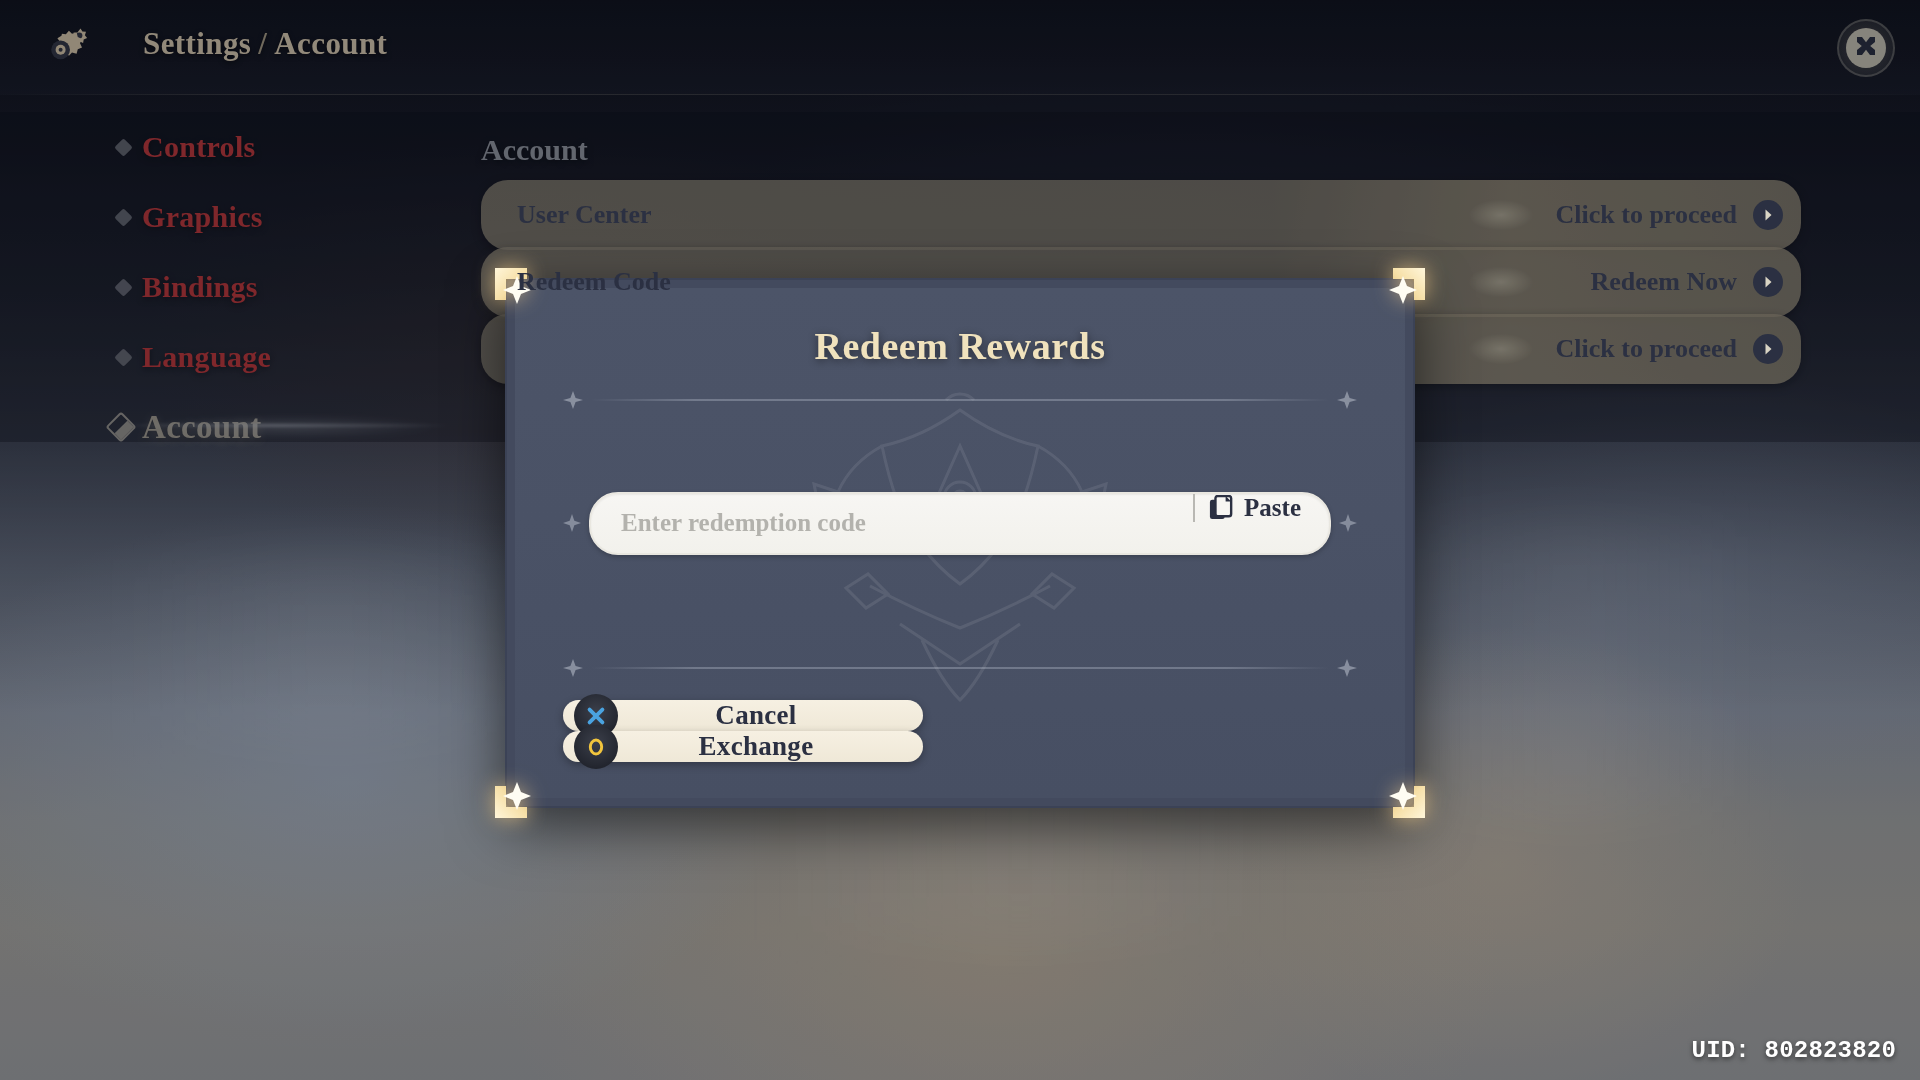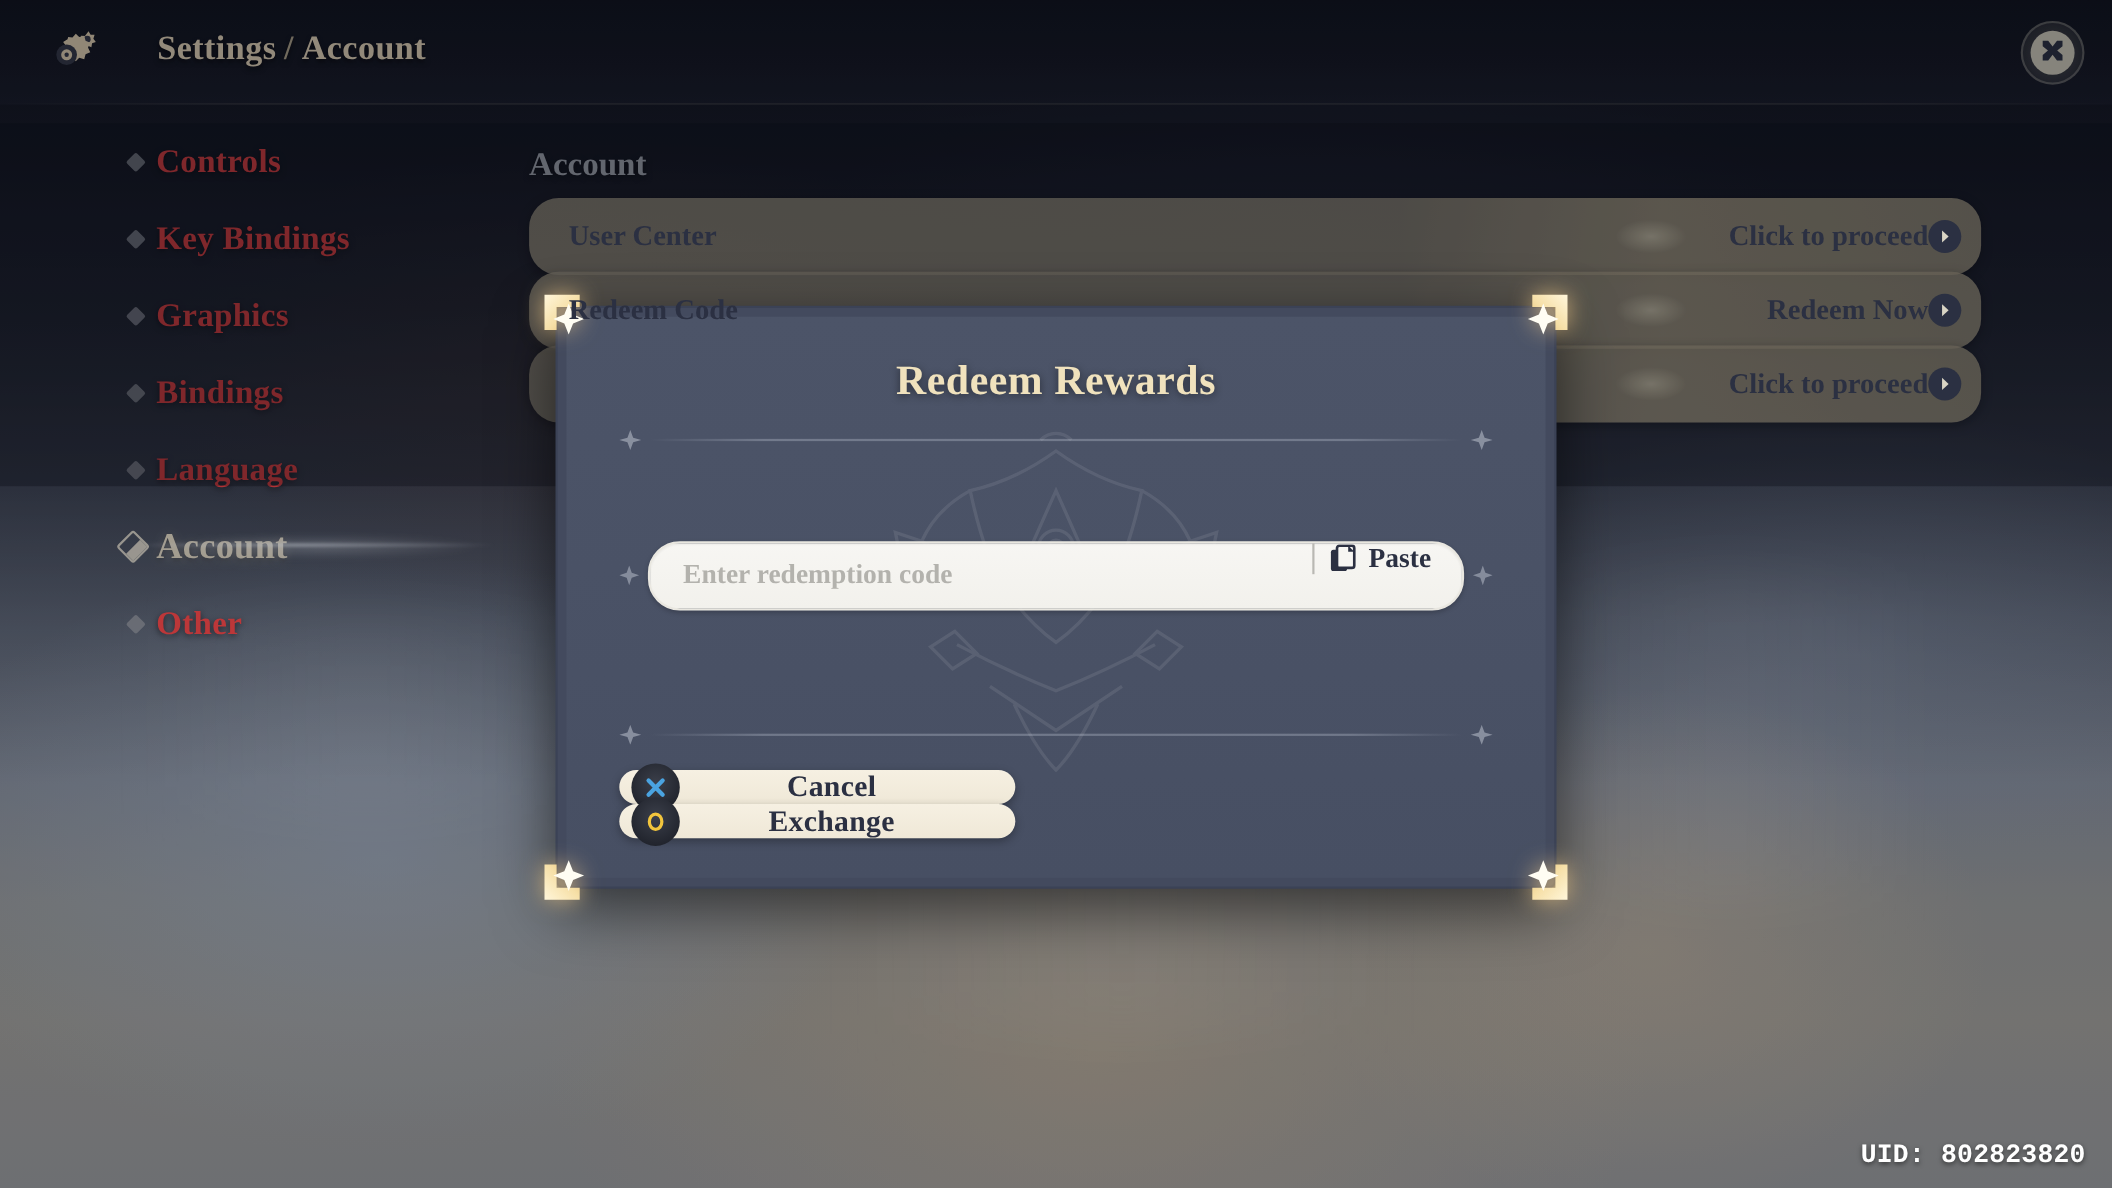--- a/index.html
+++ b/index.html
@@ -486,10 +486,6 @@
     <span class="nav-label">Controls</span>
   </div>
 
-  <div class="nav-item">
-    <span class="nav-diamond"></span>
-    <span class="nav-label">Key Bindings</span>
-  </div>
 
   <div class="nav-item">
     <span class="nav-diamond"></span>

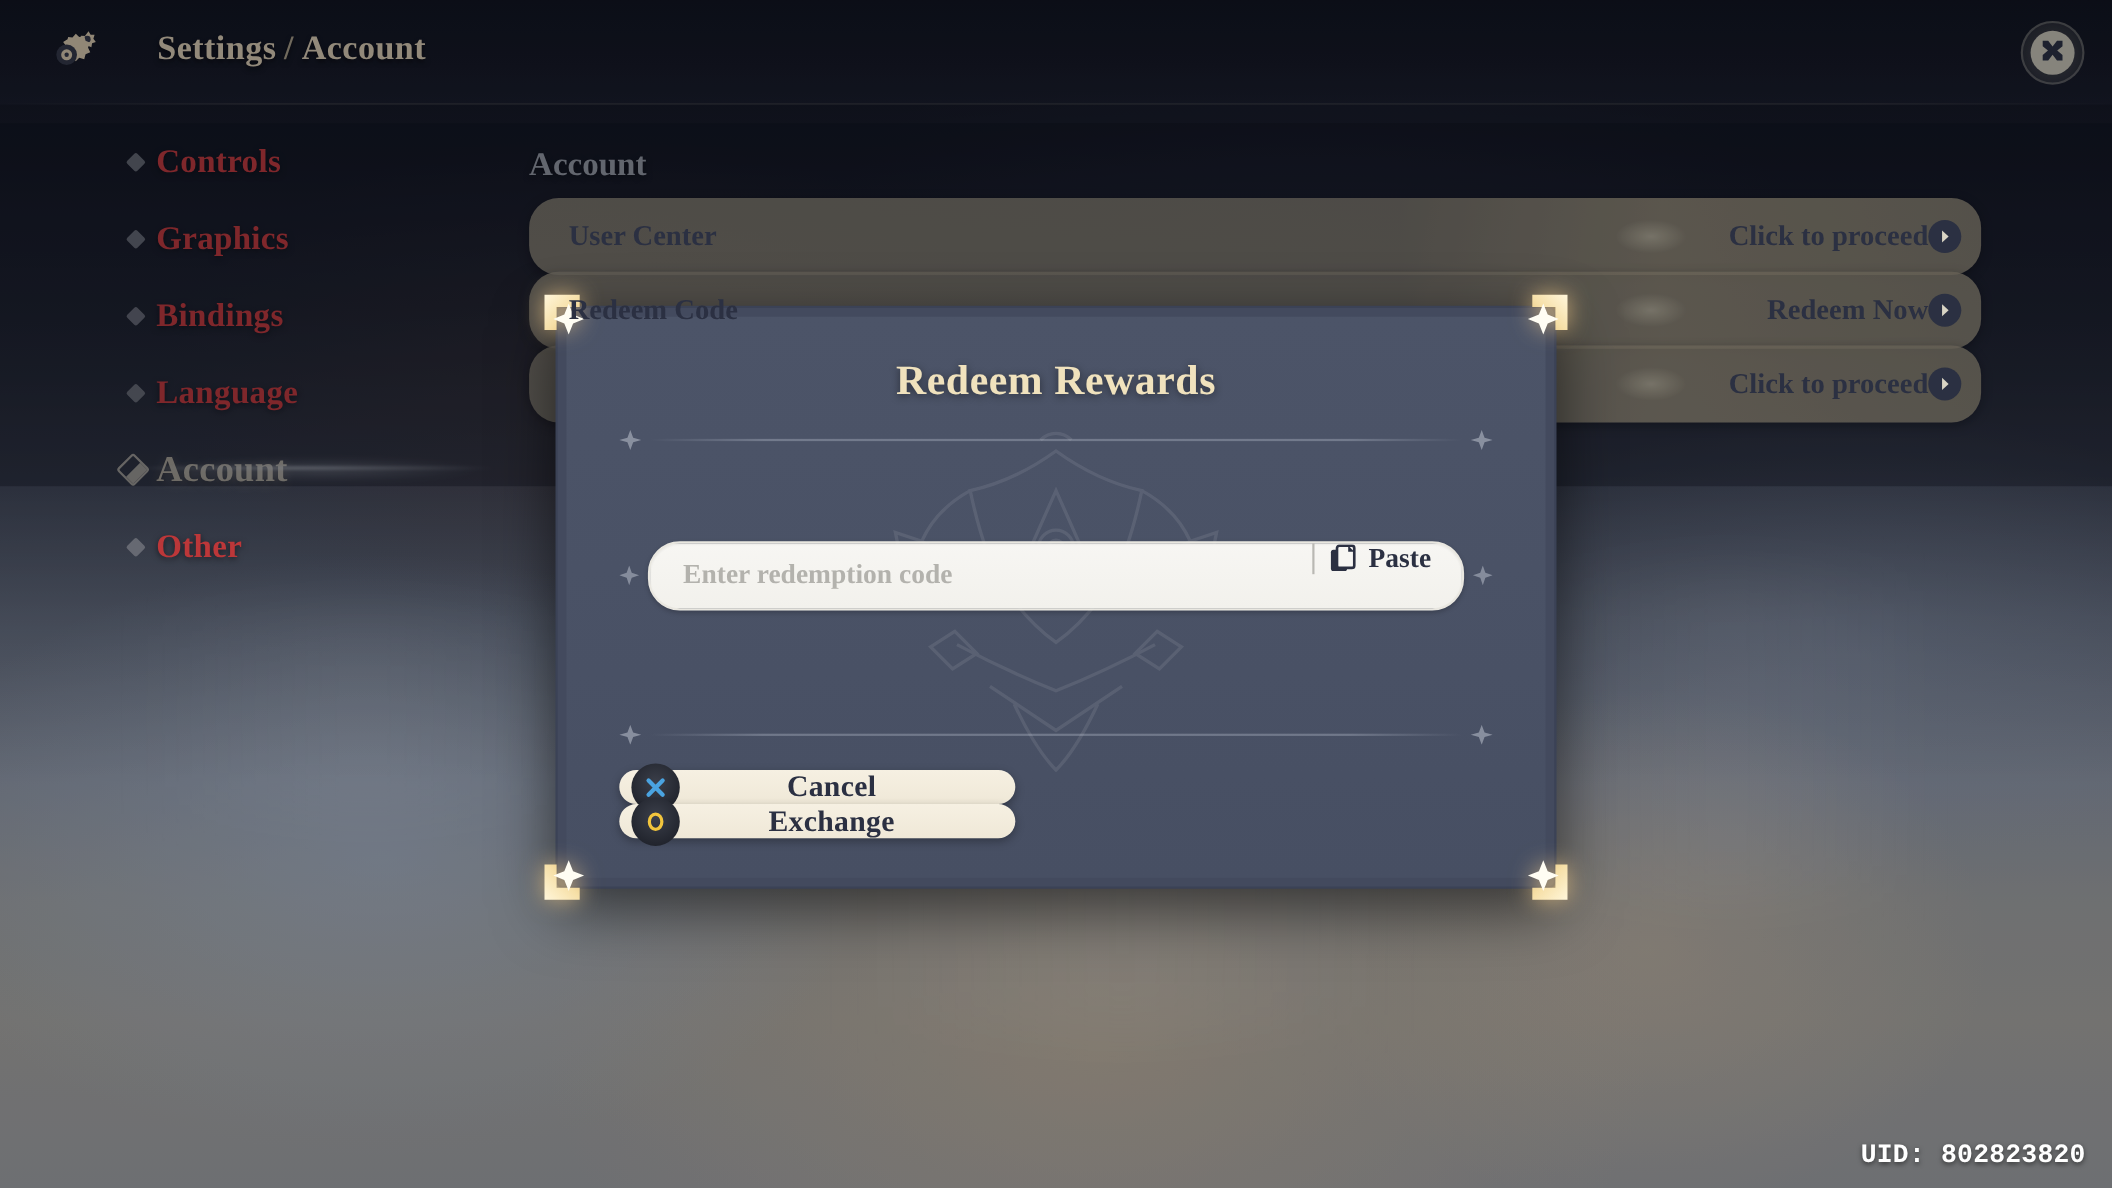--- a/index.html
+++ b/index.html
@@ -222,7 +222,7 @@
     margin-right: 18px;
     display: flex;
     align-items: flex-start;
-    gap: 0;
+    gap: 16px;
     position: relative;
     z-index: 2;
   }

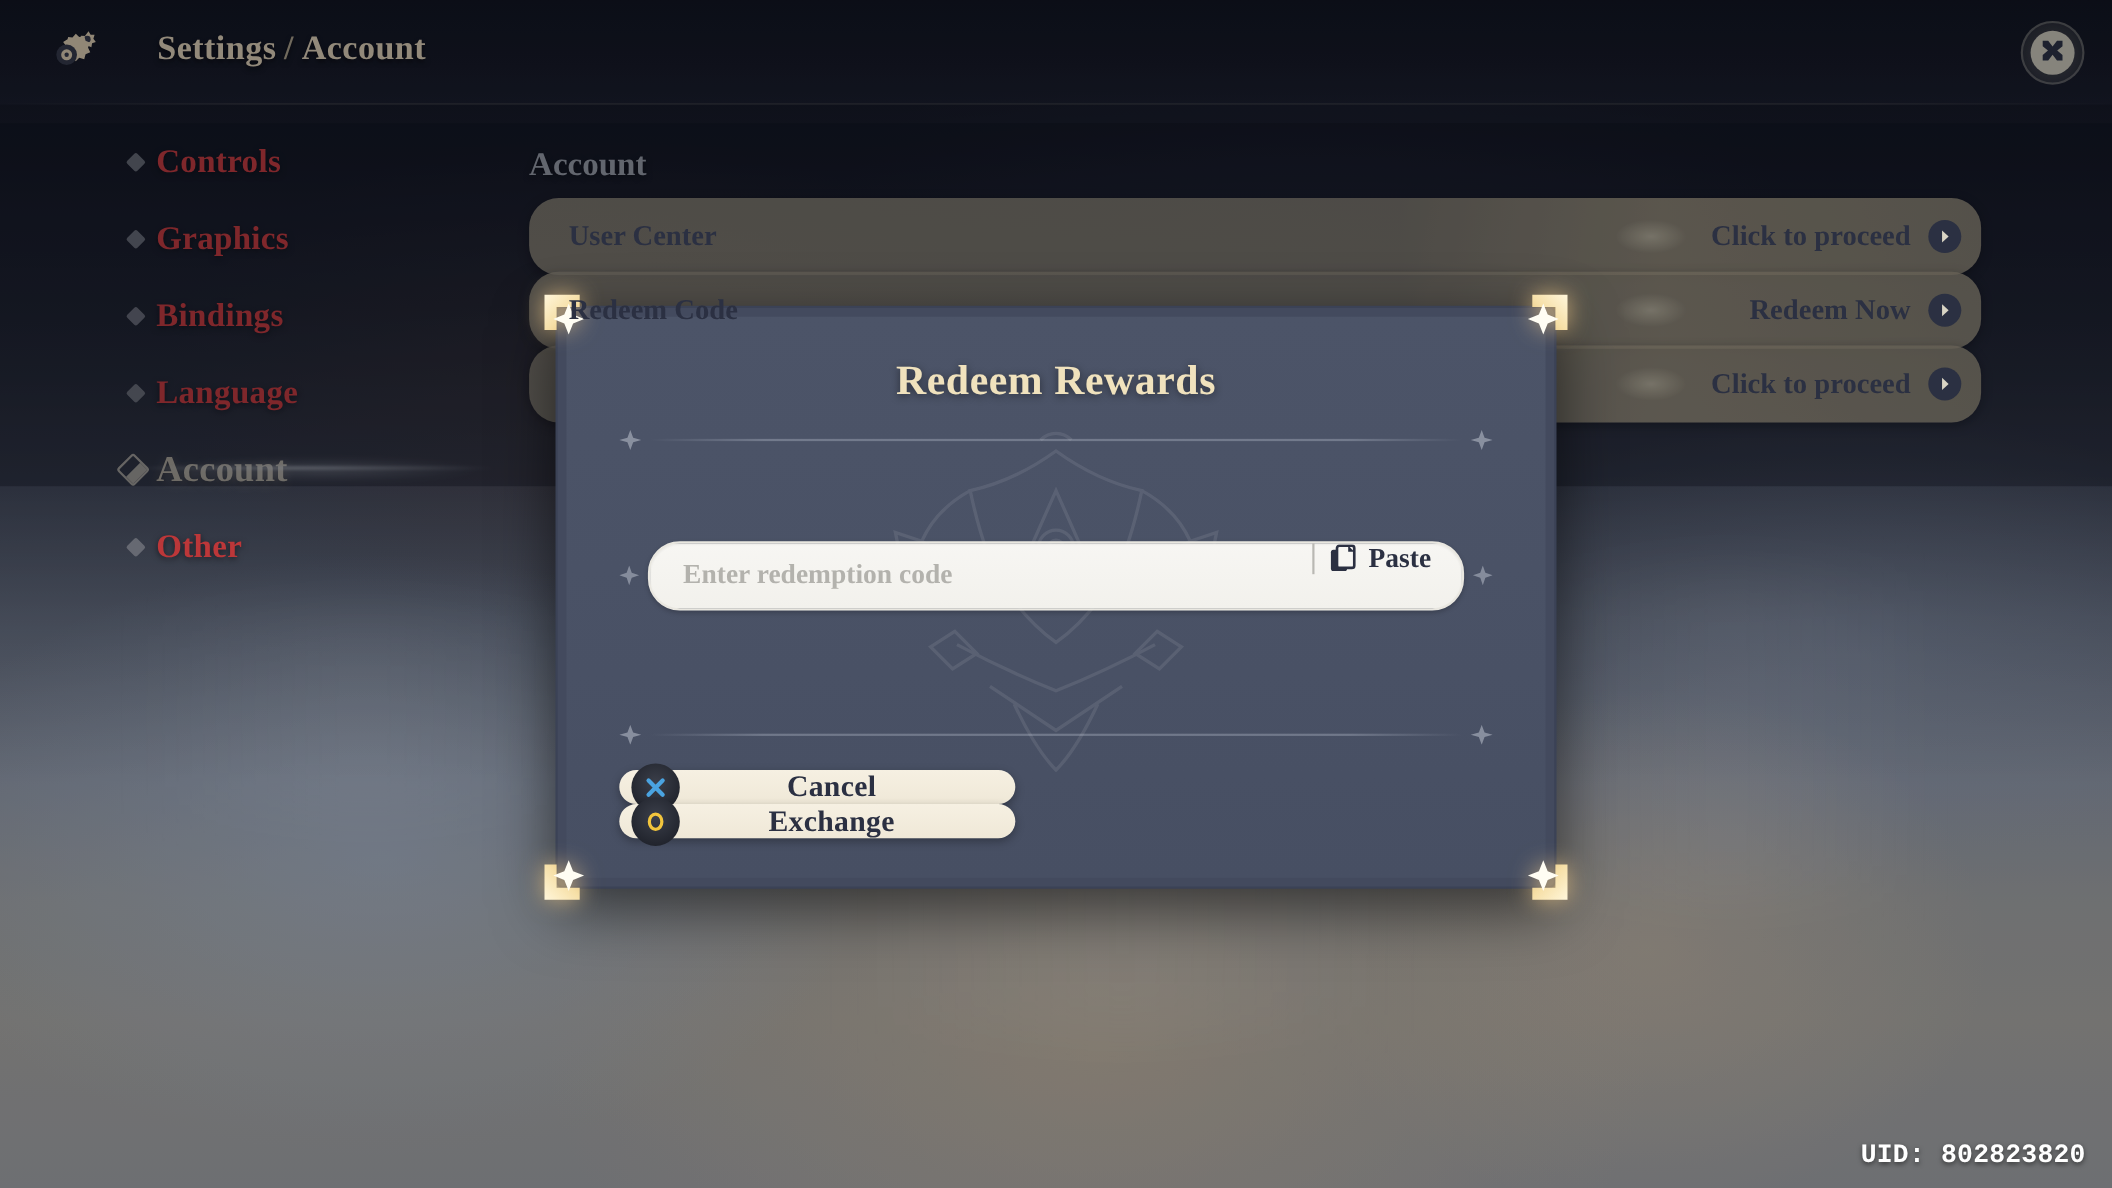--- a/index.html
+++ b/index.html
@@ -510,10 +510,6 @@
     <span class="nav-label">Account</span>
   </div>
 
-  <div class="nav-item">
-    <span class="nav-diamond"></span>
-    <span class="nav-label">Other</span>
-  </div>
 </div>
 
 <div id="content-title">Account</div>

